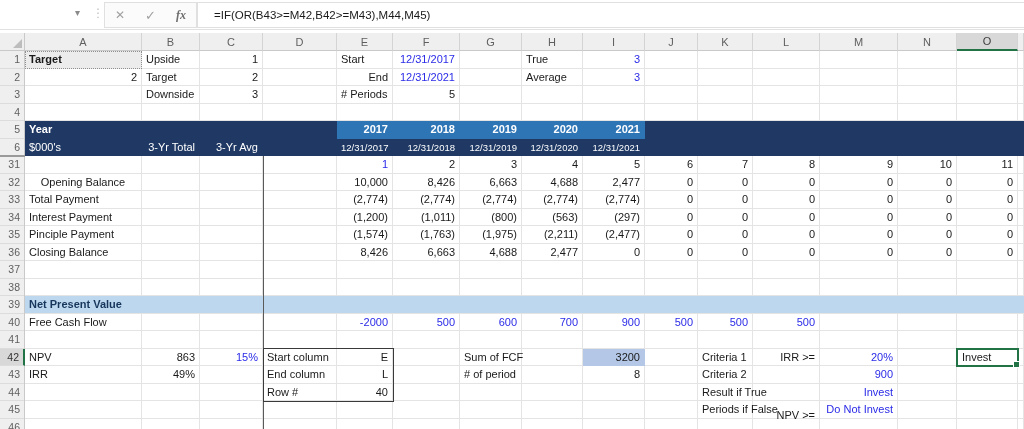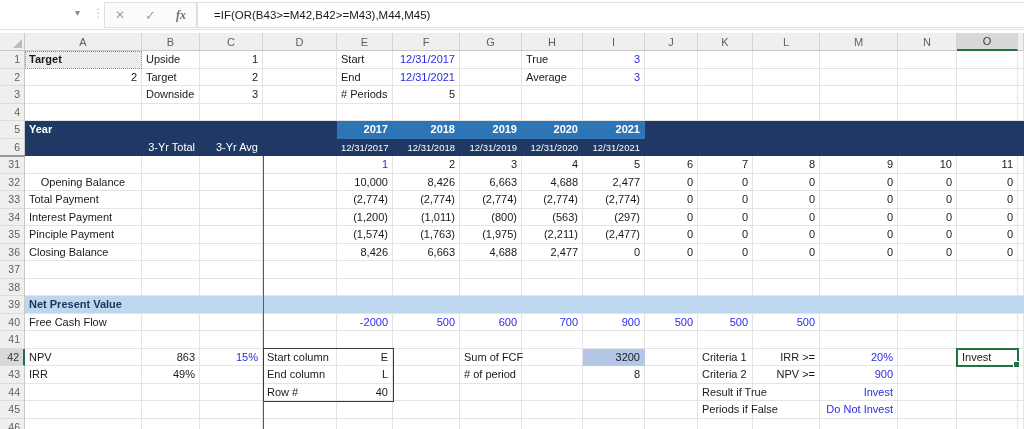--- a/index.html
+++ b/index.html
@@ -186,7 +186,7 @@
         <div class="cell r" style="grid-area: 2 / 1;">2</div>
         <div class="cell " style="grid-area: 2 / 2;">Target</div>
         <div class="cell r" style="grid-area: 2 / 3;">2</div>
-        <div class="cell " style="grid-area: 2 / 5;">End</div>
+        <div class="cell " style="grid-area: 2 / 5; text-align: right;">End</div>
         <div class="cell r bl" style="grid-area: 2 / 6;">12/31/2021</div>
         <div class="cell " style="grid-area: 2 / 8;">Average</div>
         <div class="cell r bl" style="grid-area: 2 / 9;">3</div>

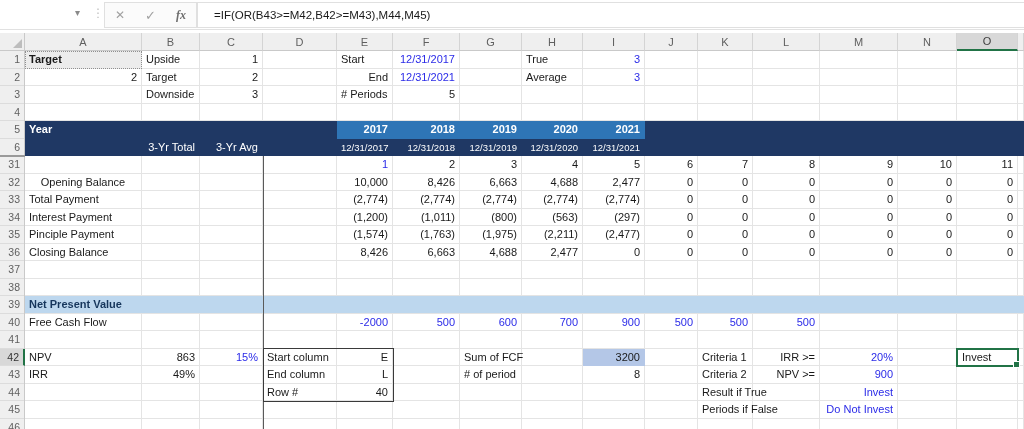--- a/index.html
+++ b/index.html
@@ -200,6 +200,7 @@
         <div class="cell r b w yh" style="grid-area: 5 / 7;">2019</div>
         <div class="cell r b w yh" style="grid-area: 5 / 8;">2020</div>
         <div class="cell r b w yh" style="grid-area: 5 / 9;">2021</div>
+        <div class="cell w" style="grid-area: 6 / 1;">$000's</div>
         <div class="cell r w" style="grid-area: 6 / 2;">3-Yr Total</div>
         <div class="cell r w" style="grid-area: 6 / 3;">3-Yr Avg</div>
         <div class="cell r w sm" style="grid-area: 6 / 5;">12/31/2017</div>

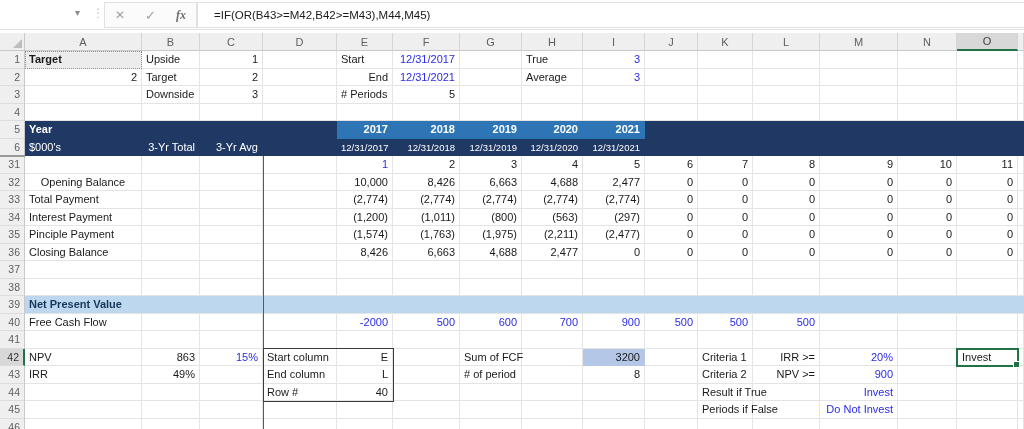--- a/index.html
+++ b/index.html
@@ -307,7 +307,7 @@
         <div class="cell " style="grid-area: 19 / 7;"># of period</div>
         <div class="cell r" style="grid-area: 19 / 9;">8</div>
         <div class="cell " style="grid-area: 19 / 11;">Criteria 2</div>
-        <div class="cell r" style="grid-area: 19 / 12;">NPV &gt;=</div>
+        <div class="cell r" style="grid-area: 19 / 12; margin-top: 41px;">NPV &gt;=</div>
         <div class="cell r bl" style="grid-area: 19 / 13;">900</div>
         <div class="cell " style="grid-area: 20 / 4;">Row #</div>
         <div class="cell r" style="grid-area: 20 / 5;">40</div>

